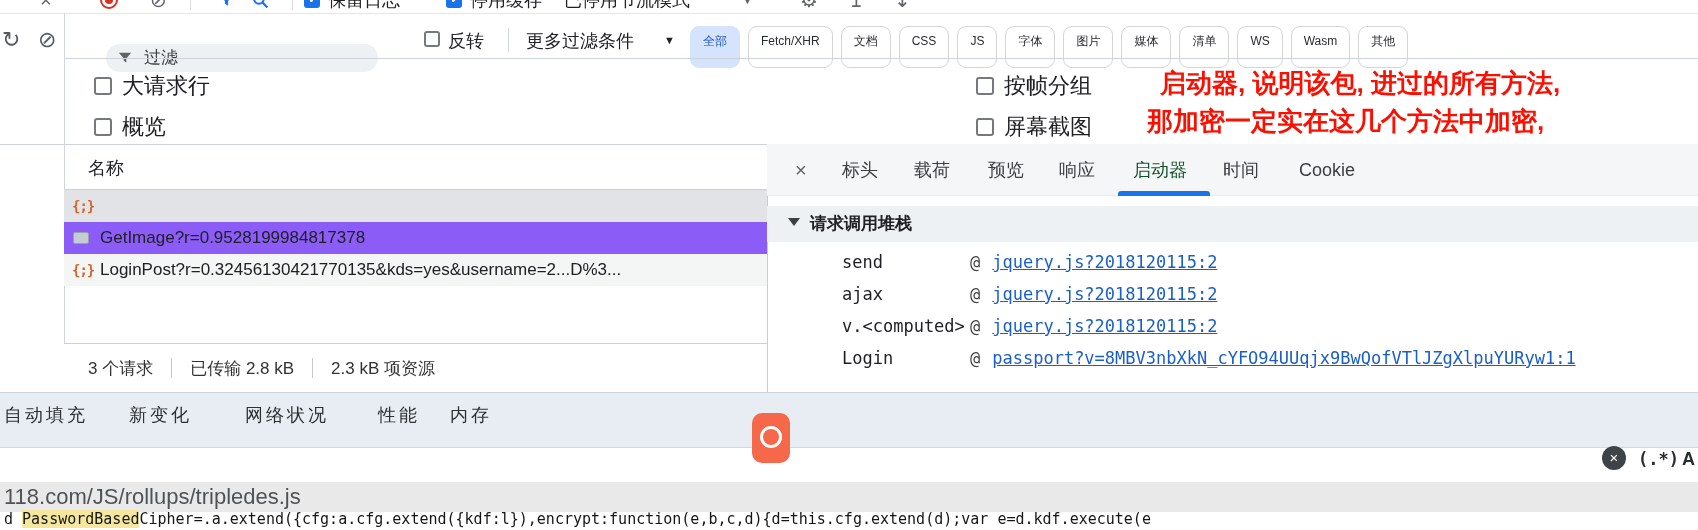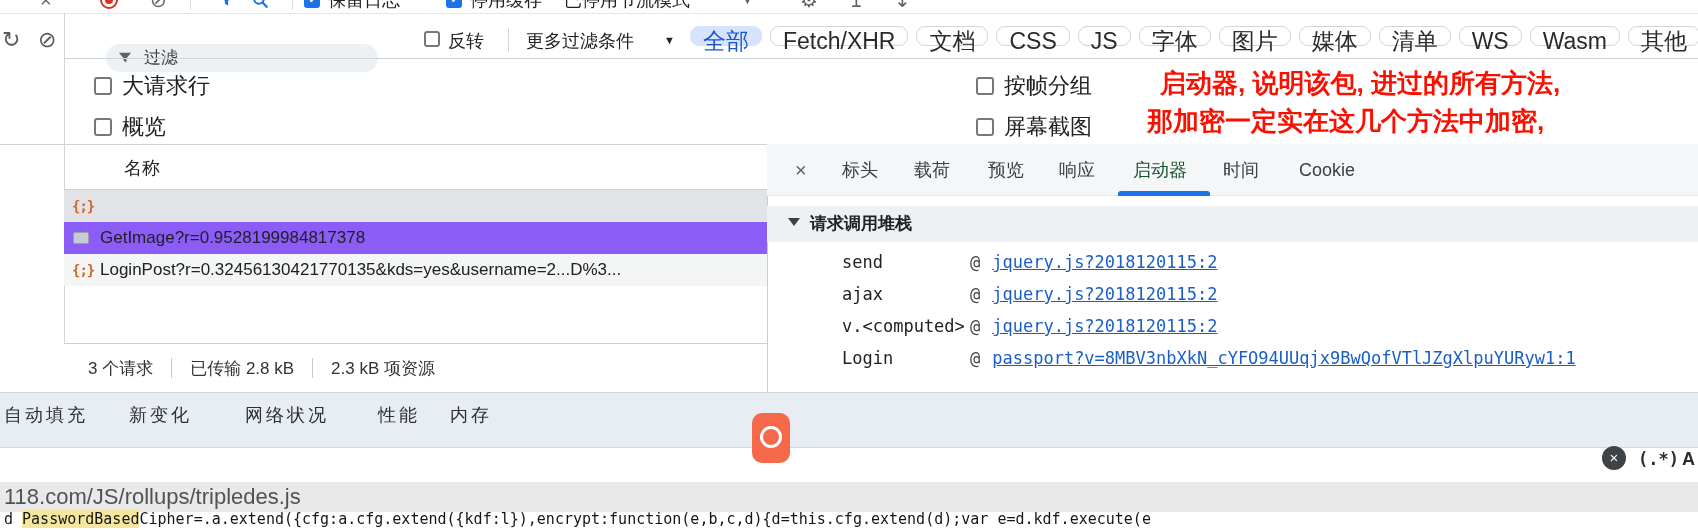--- a/index.html
+++ b/index.html
@@ -22,7 +22,7 @@
   .filter-input{position:absolute;left:106px;top:26px;width:272px;height:28px;border-radius:14px;background:#eef1f4;margin-top:18px;}
   .filter-input .ph{position:absolute;left:38px;top:3px;font-size:17px;color:#3c4043;line-height:22px;}
   .chips{position:absolute;left:690px;top:26px;display:flex;gap:8px;}
-  .chip{height:20px;line-height:28px;padding:0 12px;font-size:23px;border:1px solid #d5d5d5;border-radius:9px;background:#fff;color:#282b2e;white-space:nowrap;box-sizing:border-box;}
+  .chip{height:42px;line-height:28px;padding:0 12px;font-size:12px;border:1px solid #d5d5d5;border-radius:9px;background:#fff;color:#282b2e;white-space:nowrap;box-sizing:border-box;}
   .chip.active{background:#d5e3fc;border-color:#d5e3fc;color:#1a56c9;}
   
   .opt-label{position:absolute;font-size:22px;color:#202124;line-height:22px;}

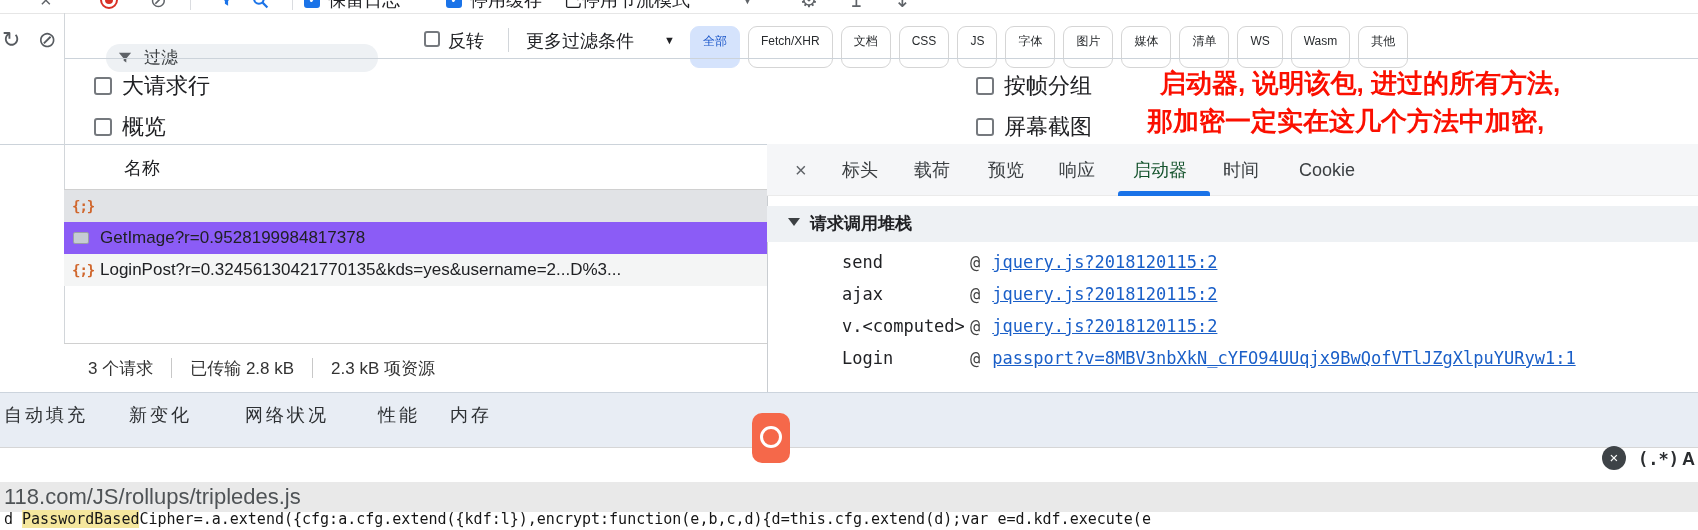--- a/index.html
+++ b/index.html
@@ -28,7 +28,7 @@
   .opt-label{position:absolute;font-size:22px;color:#202124;line-height:22px;}
   .annot{position:absolute;font-size:26px;font-weight:bold;color:#fb0f00;white-space:nowrap;line-height:30px;}
   
-  .col-head{position:absolute;left:88px;top:156px;font-size:18px;color:#202124;margin-left:36px;}
+  .col-head{position:absolute;left:88px;top:156px;font-size:18px;color:#202124;}
   .net-row{position:absolute;left:64px;width:703px;height:32px;line-height:32px;overflow:hidden;white-space:nowrap;}
   .net-row .txt{position:absolute;left:36px;top:0;font-size:17px;color:#202124;}
   .xhr-glyph{position:absolute;left:8px;top:0;font-family:"DejaVu Sans Mono",monospace;font-size:14px;font-weight:bold;color:#d0662c;letter-spacing:-1px;}

